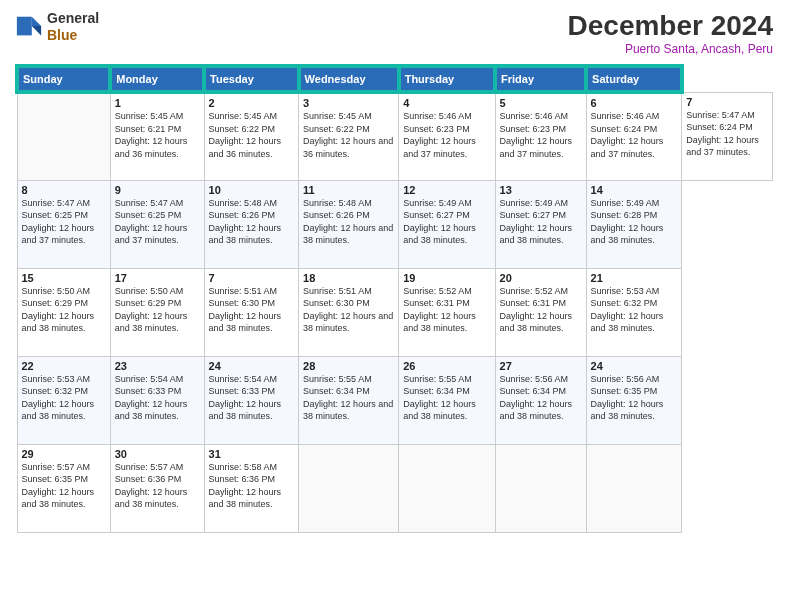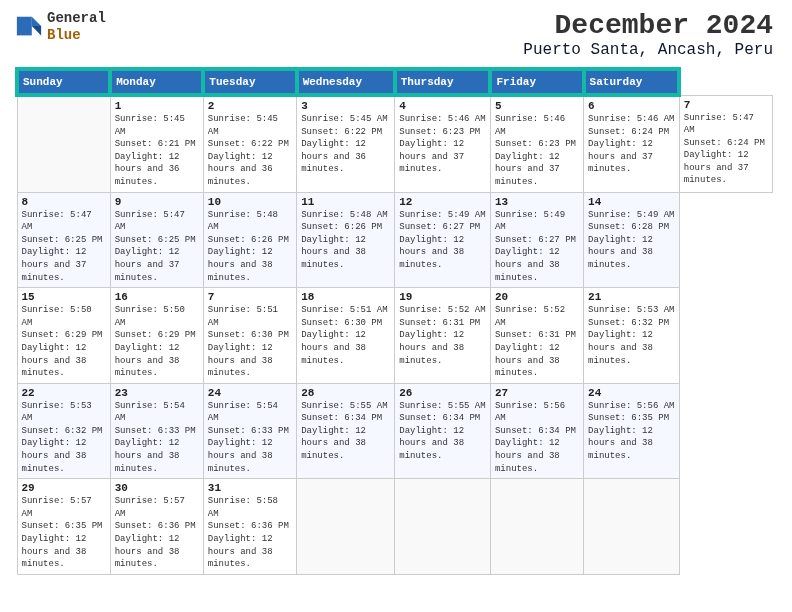--- a/index.html
+++ b/index.html
@@ -15,7 +15,6 @@
       height: 612px;
       background: #fff;
       padding: 10px 15px 10px 15px;
-      font-family: Liberation Mono, monospace;
     }
     .header {
       display: flex;

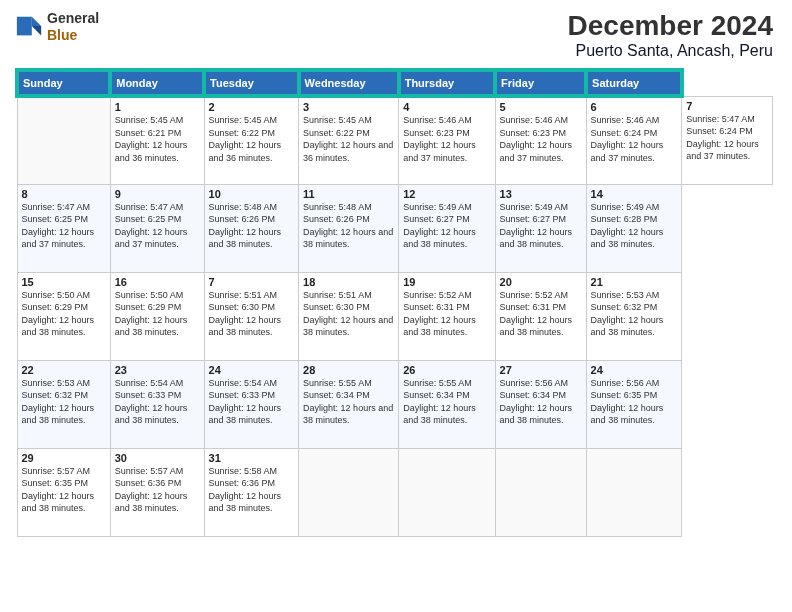--- a/index.html
+++ b/index.html
@@ -48,8 +48,8 @@
       text-align: right;
     }
     .subtitle {
-      font-size: 16px;
-      color: #0f172a;
+      font-size: 12px;
+      color: #a21caf;
     }
     .calendar {
       width: 100%;

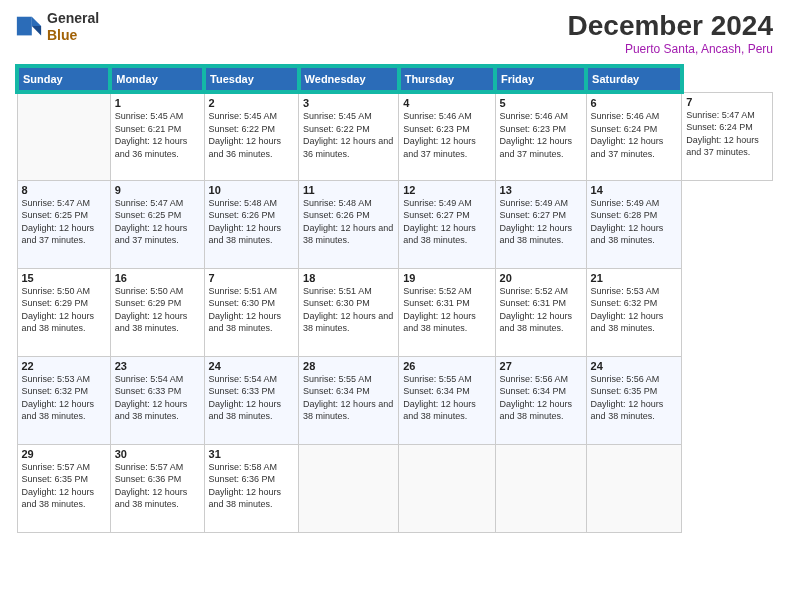--- a/index.html
+++ b/index.html
@@ -197,7 +197,7 @@
             <div class="day-info">Sunrise: 5:50 AM<br>Sunset: 6:29 PM<br>Daylight: 12 hours and 38 minutes.</div>
           </td>
           <td>
-            <span class="day-number">16</span>
+            <span class="day-number">17</span>
             <div class="day-info">Sunrise: 5:50 AM<br>Sunset: 6:29 PM<br>Daylight: 12 hours and 38 minutes.</div>
           </td>
           <td>

